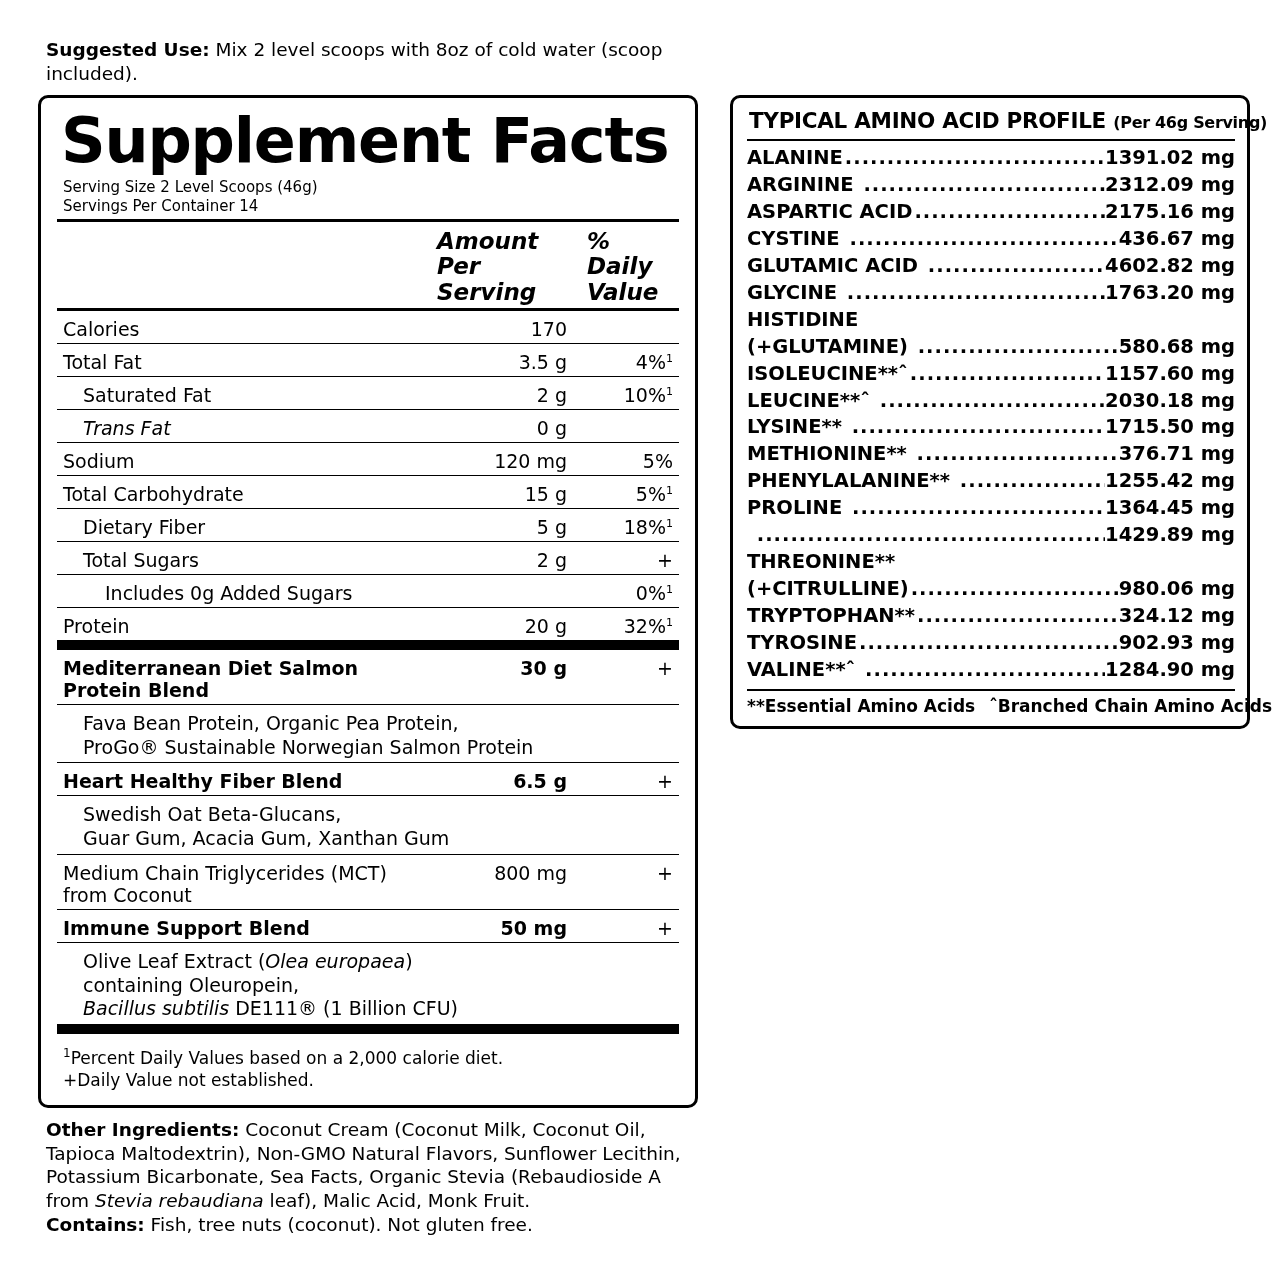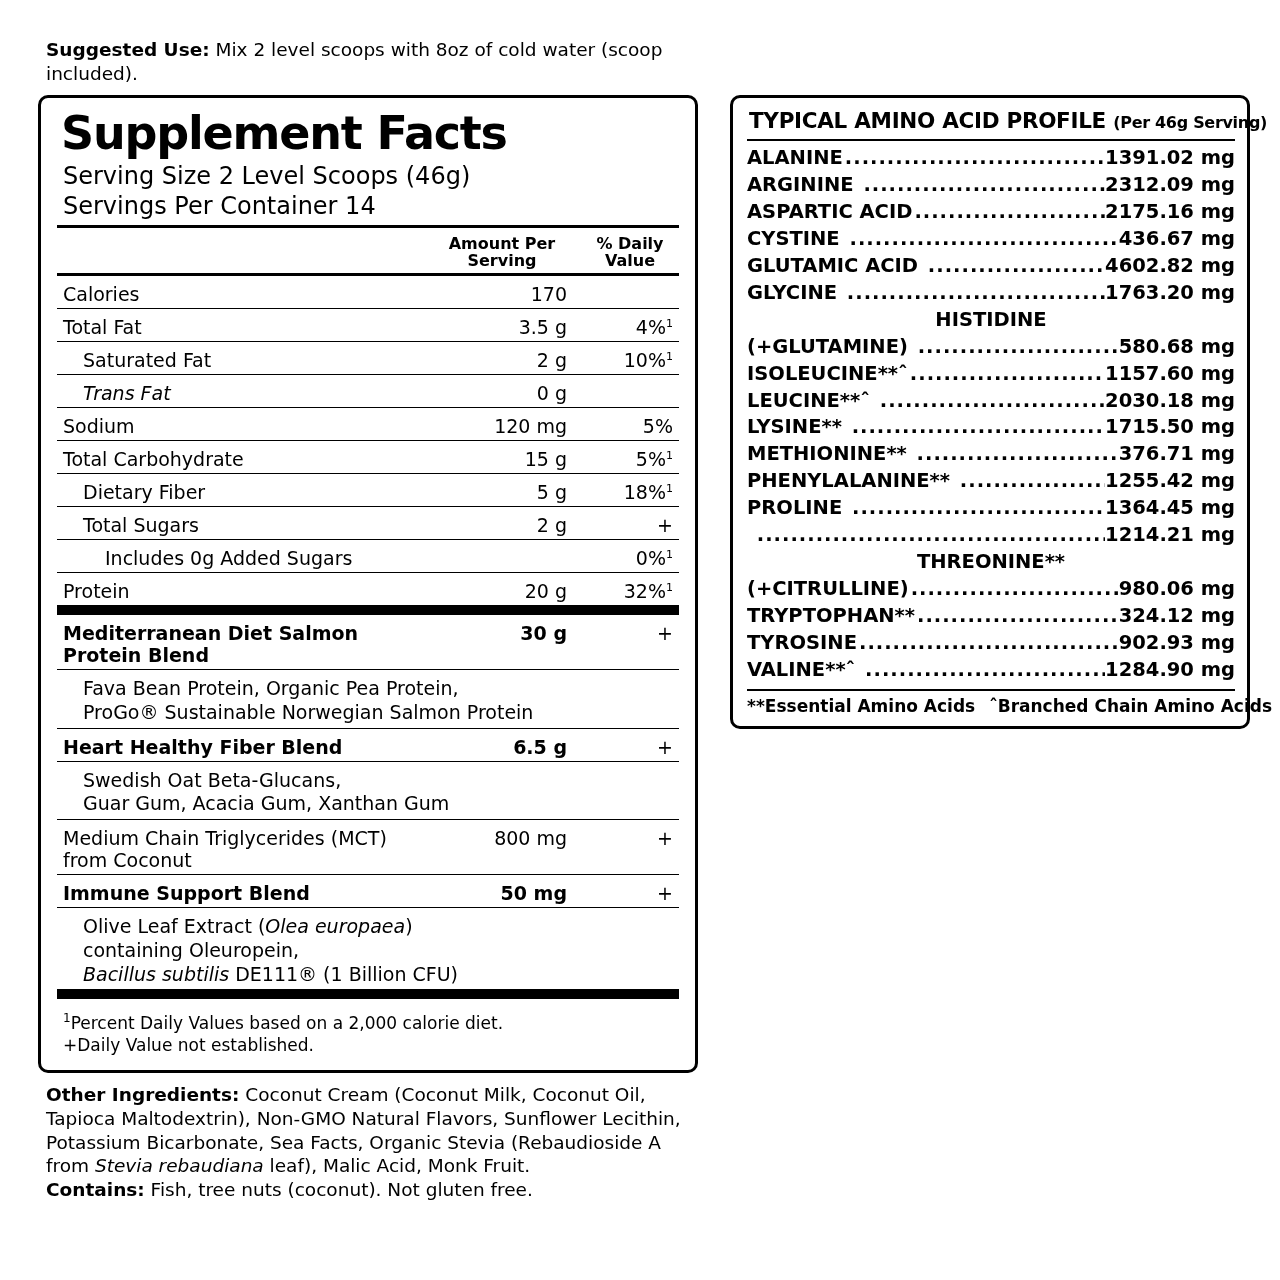--- a/index.html
+++ b/index.html
@@ -40,7 +40,7 @@
   .sf-title {
     font-family: "DejaVu Sans", sans-serif;
     font-weight: bold;
-    font-size: 46px;
+    font-size: 62px;
     line-height: 1.0;
     letter-spacing: -1.2px;
     margin: 2px 0 6px 4px;

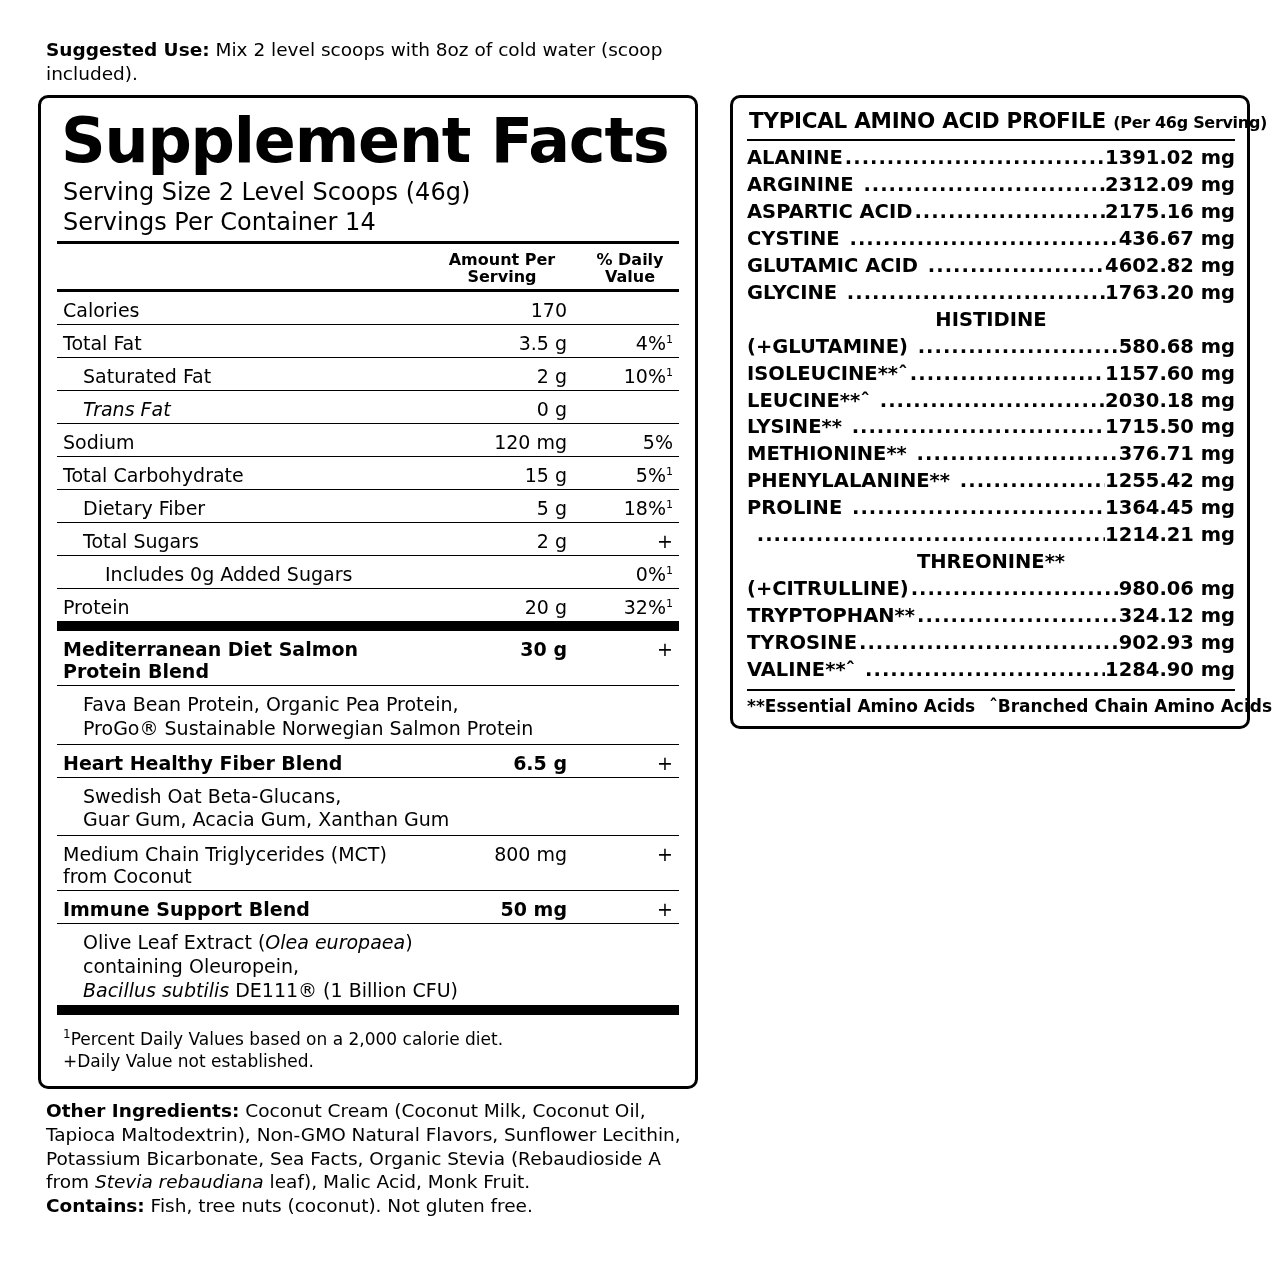--- a/index.html
+++ b/index.html
@@ -98,7 +98,6 @@
     font-size: 19.5px;
     line-height: 1.38;
     white-space: nowrap;
-    justify-content: center;
   }
   .aa-row .nm { flex: 0 0 auto; }
   .aa-row .dots {

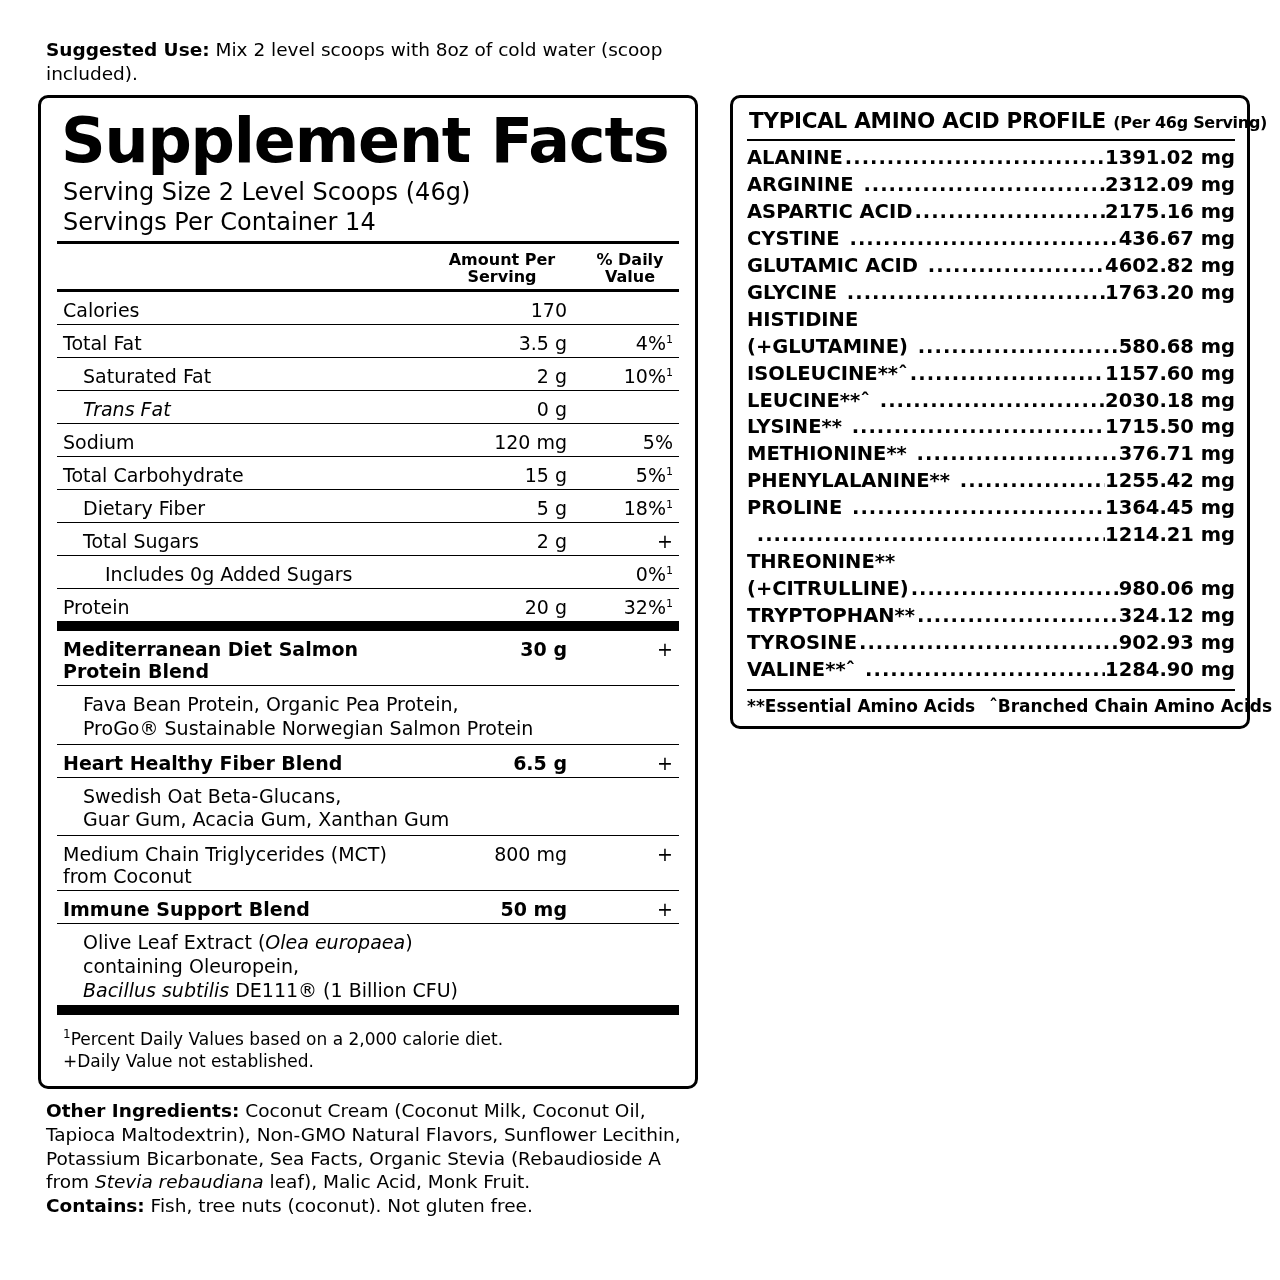--- a/index.html
+++ b/index.html
@@ -47,7 +47,7 @@
     white-space: nowrap;
   }
   .sf-serving {
-    font-size: 24px;
+    font-size: 15px;
     line-height: 1.22;
     margin: 0 0 4px 6px;
   }

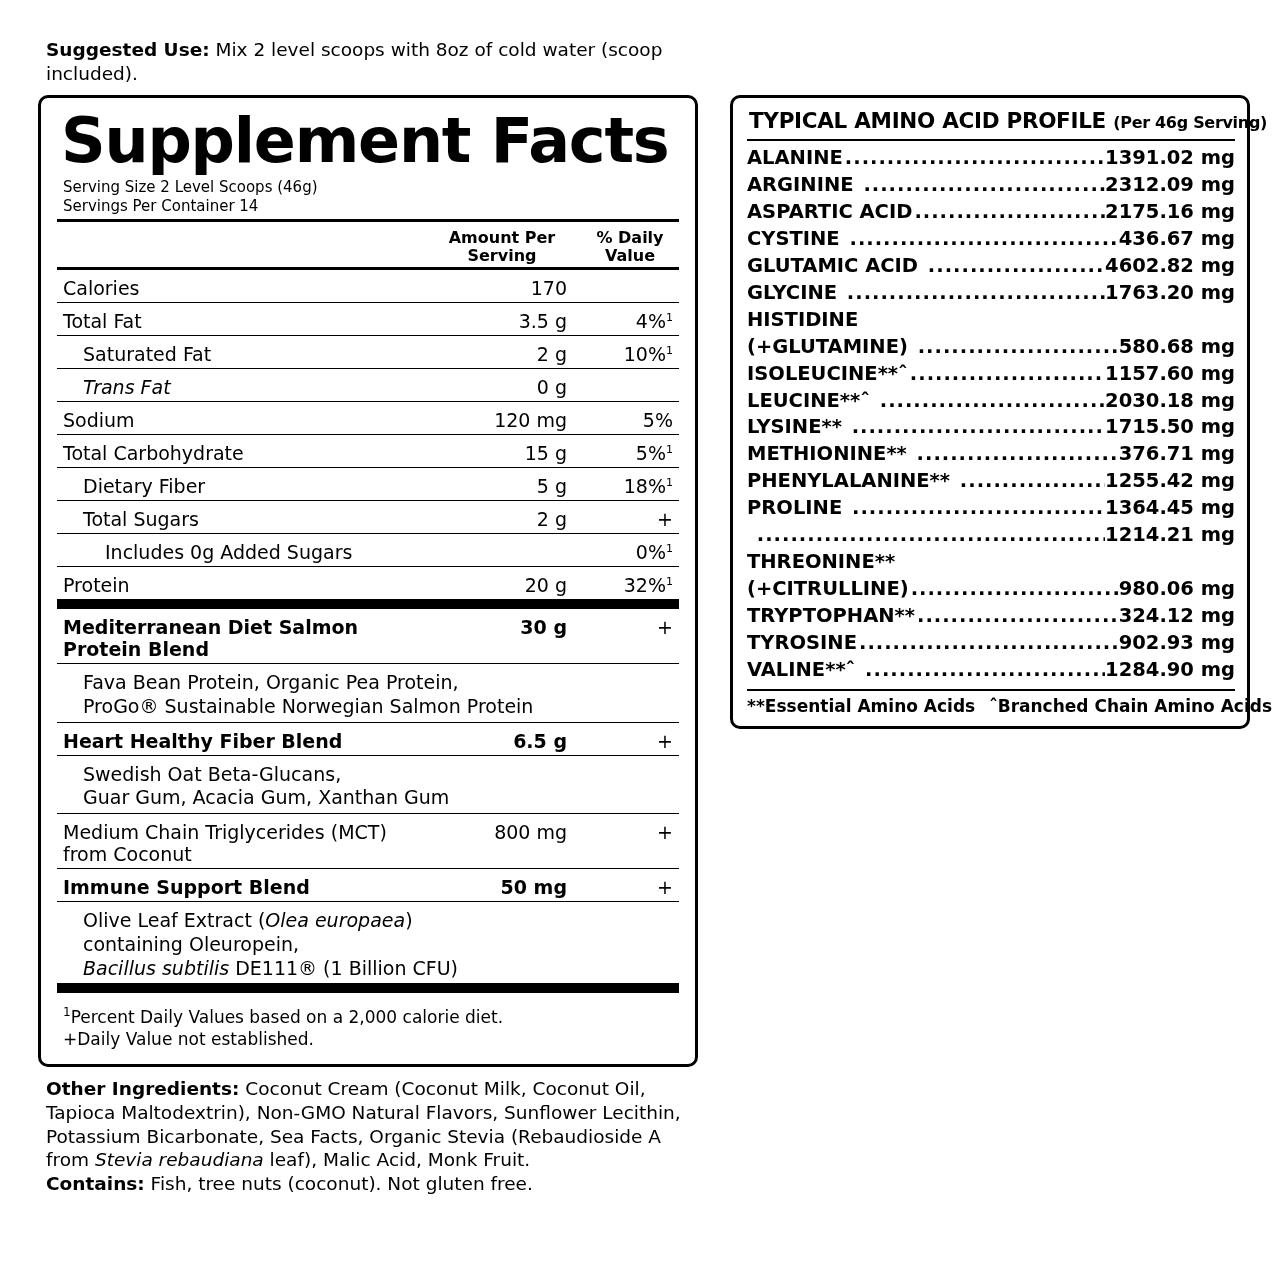--- a/index.html
+++ b/index.html
@@ -54,7 +54,7 @@
 
   table.sf { width: 100%; border-collapse: collapse; font-size: 19px; }
   table.sf td { padding: 2px 0 3px 0; vertical-align: bottom; }
-  .hdr-row td { font-weight: bold; font-size: 16px; text-align: center; line-height: 1.1; padding-bottom: 3px;}
+  .hdr-row td { font-weight: bold; font-size: 23px; text-align: left; line-height: 1.1; padding-bottom: 3px; font-style: italic;}
   .rule-thin td { border-top: 1.5px solid #000; padding: 0; height: 0; font-size: 0; line-height: 0;}
   .rule-mid td { border-top: 3px solid #000; padding: 0; height: 0; font-size: 0; line-height: 0;}
   .rule-thick td { border-top: 10px solid #000; padding: 0; height: 0; font-size: 0; line-height: 0;}

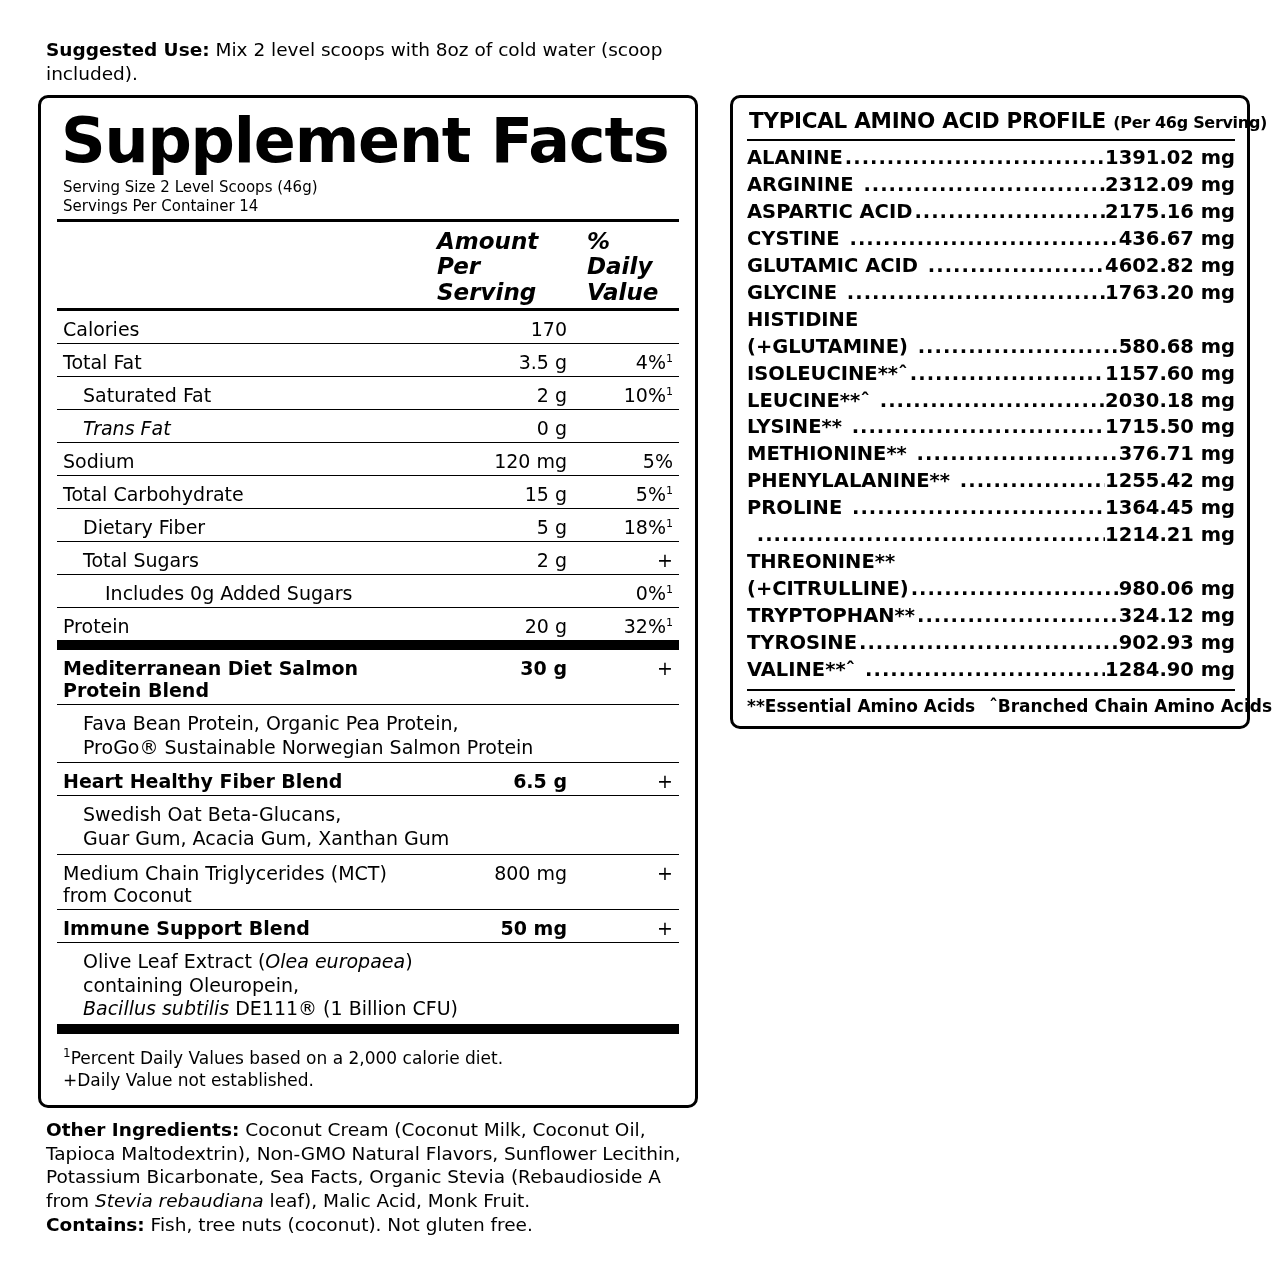--- a/index.html
+++ b/index.html
@@ -421,7 +421,7 @@
         </div>
         <div class="aa-row">
           <span class="dots">&nbsp;..............................................................................</span>
-          <span class="val">1214.21 mg</span>
+          <span class="val">1429.89 mg</span>
         </div>
 
         <div class="aa-two">

